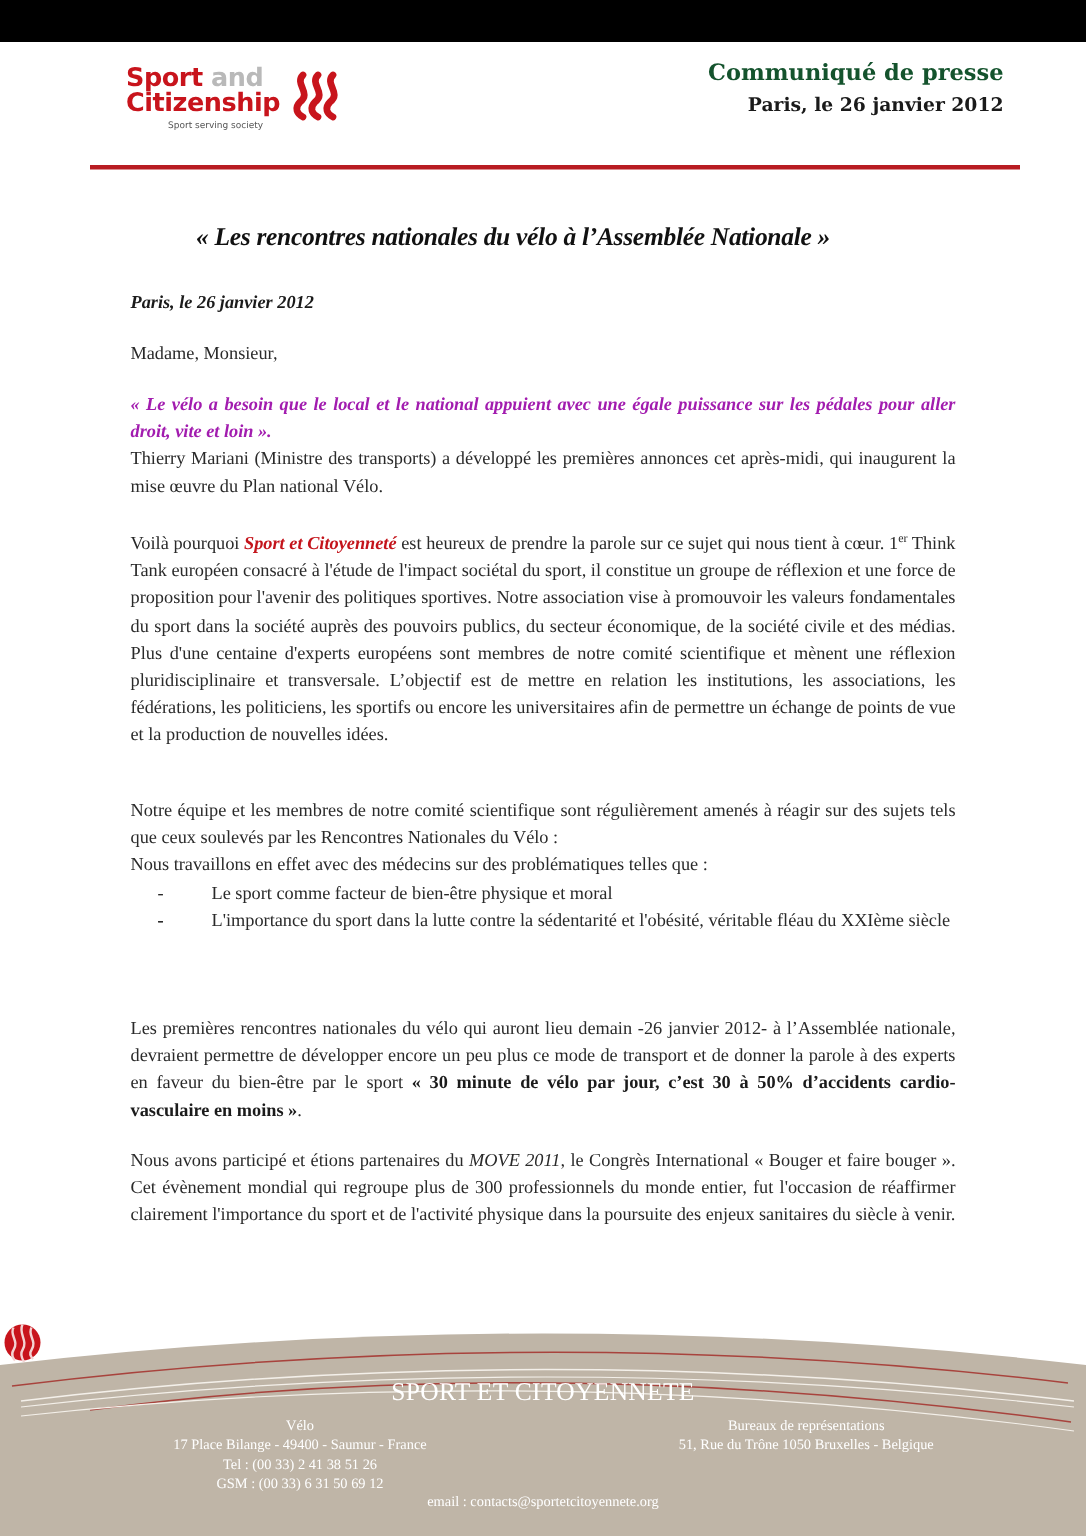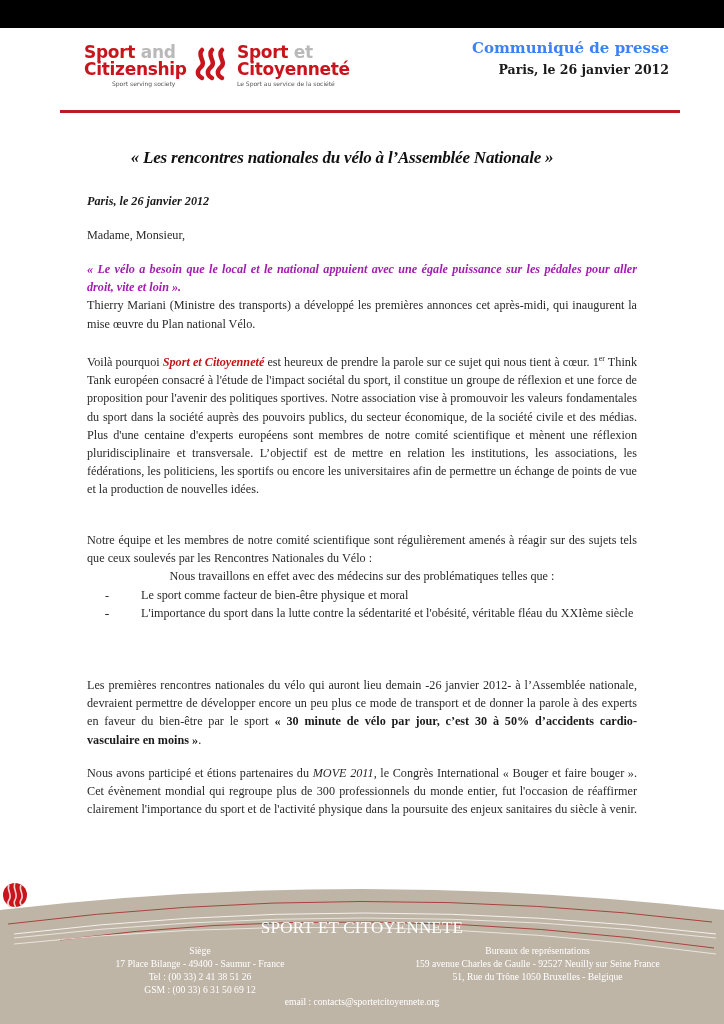--- a/index.html
+++ b/index.html
@@ -75,11 +75,6 @@
       <path d="M30 4 C24 10, 36 16, 28 22 C24 26, 26 30, 30 32"></path>
     </g>
   </svg>
-  <div class="logo-block logo-fr">
-    <div><span class="red">Sport</span><span class="grey"> et</span></div>
-    <div class="red">Citoyenneté</div>
-    <div class="tag">Le Sport au service de la société</div>
-  </div>
 </div>
 
 <div class="press">

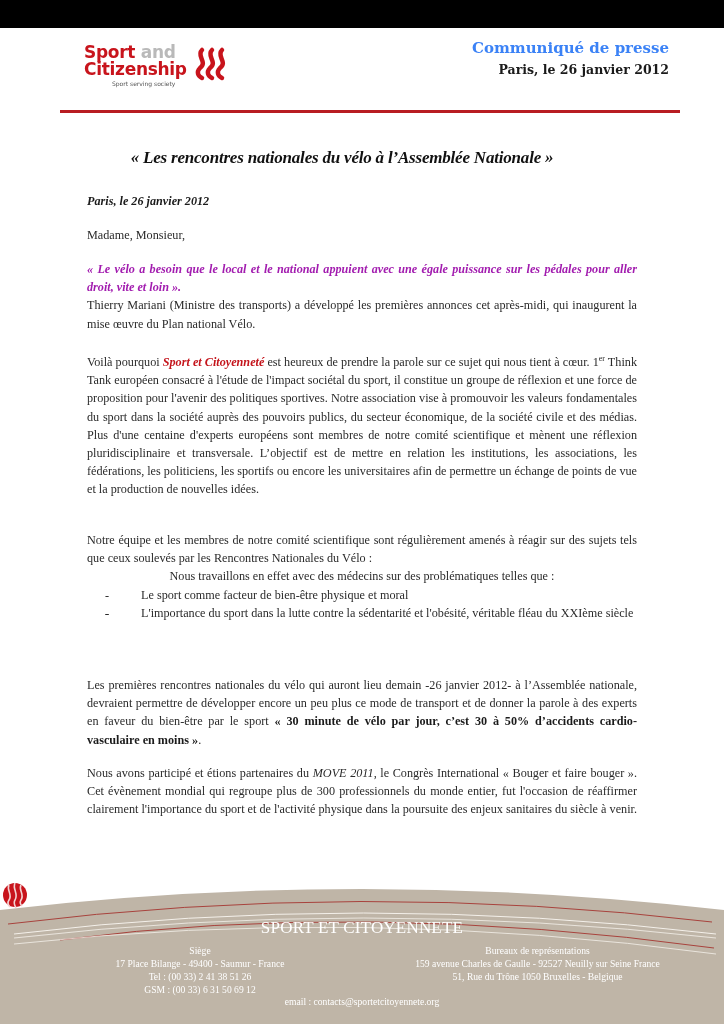--- a/index.html
+++ b/index.html
@@ -22,7 +22,7 @@
   .logo-mark { position:absolute; left:108px; top:2px; width:40px; height:36px; }
 
   .press { position:absolute; right:55px; top:38px; text-align:right; font-family:"DejaVu Serif", serif; }
-  .press .t1 { color:#3b82f6; font-weight:bold; font-size:15px; line-height:20px; }
+  .press .t1 { color:#14532d; font-weight:bold; font-size:15px; line-height:20px; }
   .press .t2 { color:#1a1a1a; font-weight:bold; font-size:12.5px; line-height:20px; margin-top:2px; }
 
   .redline { position:absolute; left:60px; top:110px; width:620px; height:3px; background:#b81c22; }

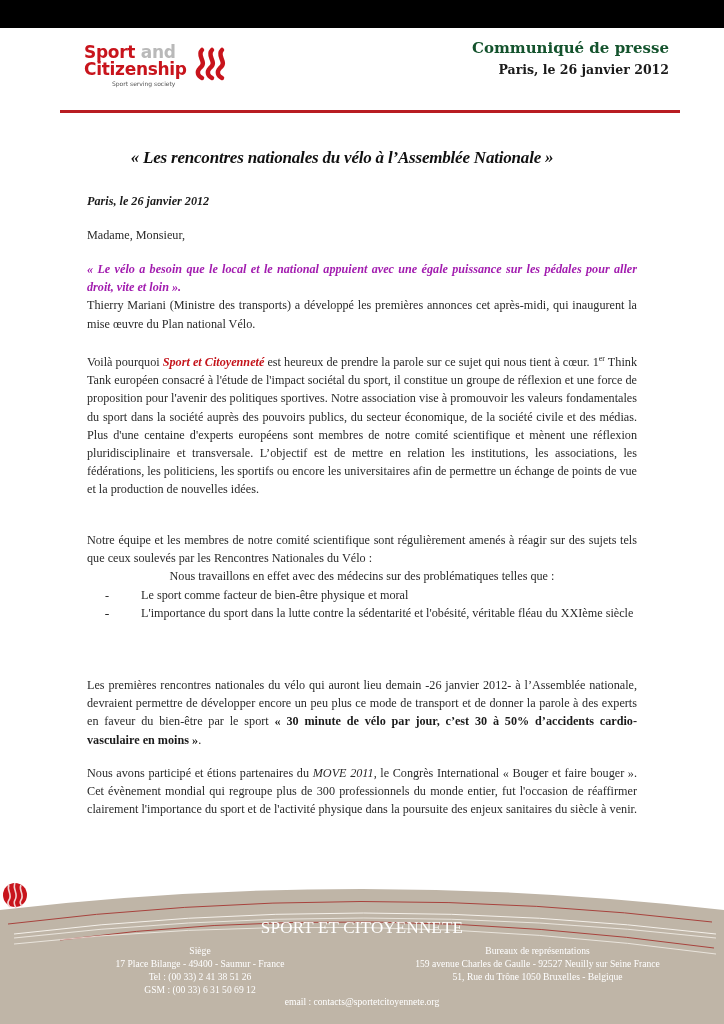--- a/index.html
+++ b/index.html
@@ -100,7 +100,7 @@
 
 <div class="content p3">
   <p>Notre équipe et les membres de notre comité scientifique sont régulièrement amenés à réagir sur des sujets tels que ceux soulevés par les Rencontres Nationales du Vélo :</p>
-  <p style="text-align:center">Nous travaillons en effet avec des médecins sur des problématiques telles que :</p>
+  <p style="text-align:left">Nous travaillons en effet avec des médecins sur des problématiques telles que :</p>
   <ul>
     <li><span class="dash">-</span><span>Le sport comme facteur de bien-être physique et moral</span></li>
     <li><span class="dash">-</span></li>

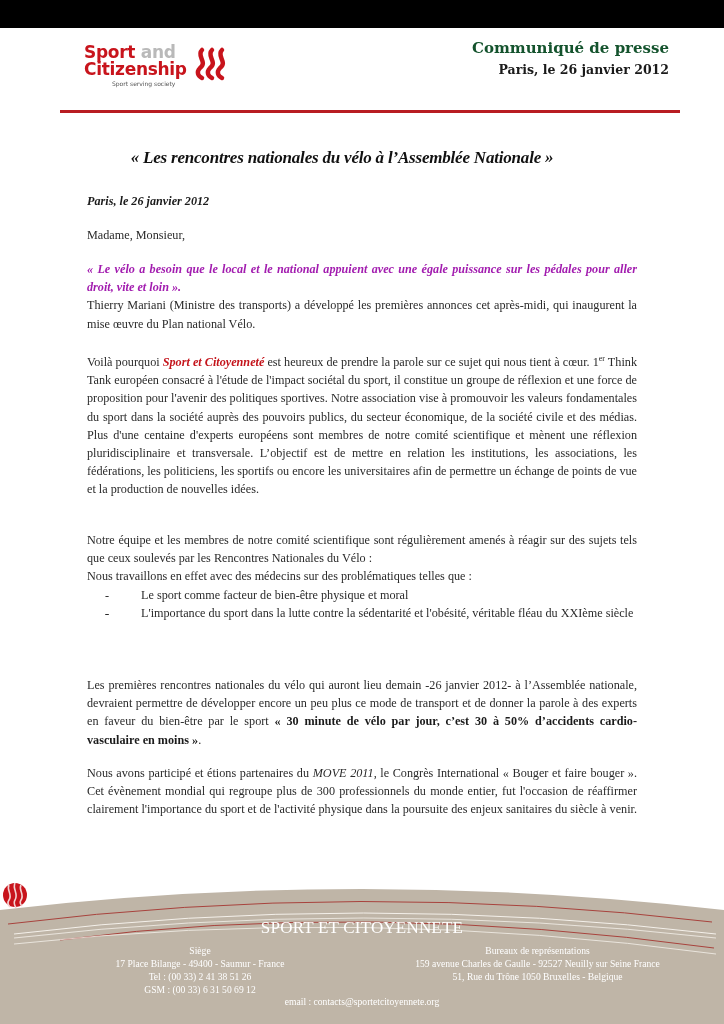--- a/index.html
+++ b/index.html
@@ -127,7 +127,7 @@
   </svg>
   <div class="f-title">SPORT ET CITOYENNETE</div>
   <div class="f-col f-left">
-    <div>Siège</div>
+    <div>Vélo</div>
     <div>17 Place Bilange -  49400 - Saumur - France</div>
     <div>Tel : (00 33)  2 41 38 51 26</div>
     <div>GSM : (00 33) 6 31 50 69 12</div>

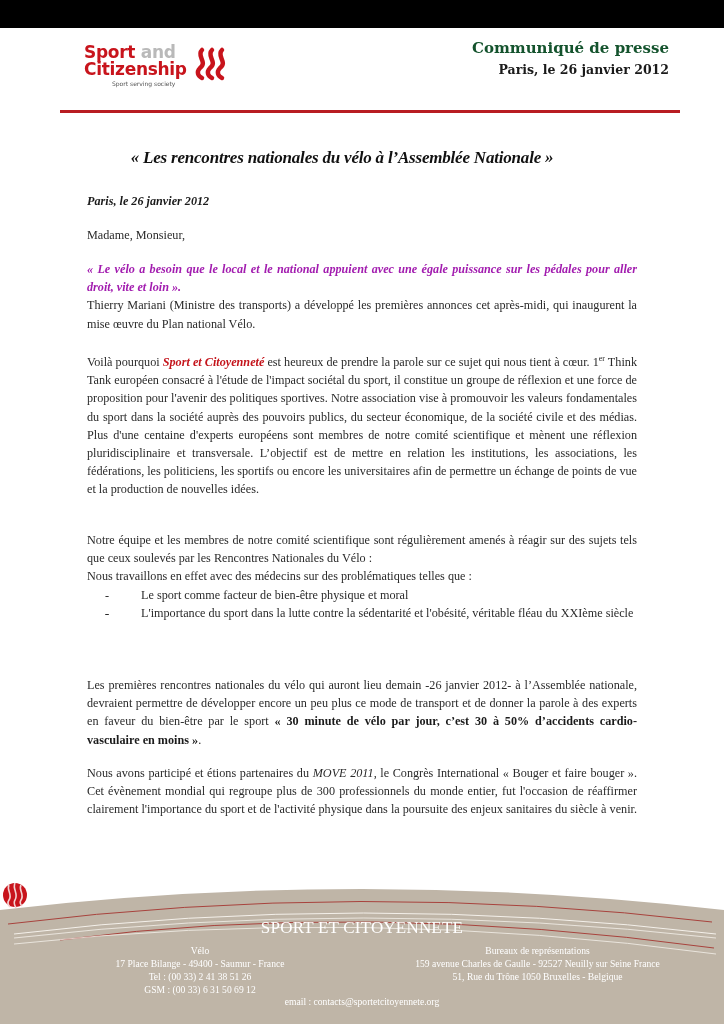--- a/index.html
+++ b/index.html
@@ -134,7 +134,6 @@
   </div>
   <div class="f-col f-right">
     <div>Bureaux de représentations</div>
-    <div>159 avenue Charles de Gaulle - 92527 Neuilly sur Seine France</div>
     <div>51, Rue du Trône  1050 Bruxelles - Belgique</div>
   </div>
   <div class="f-email">email : contacts@sportetcitoyennete.org</div>

